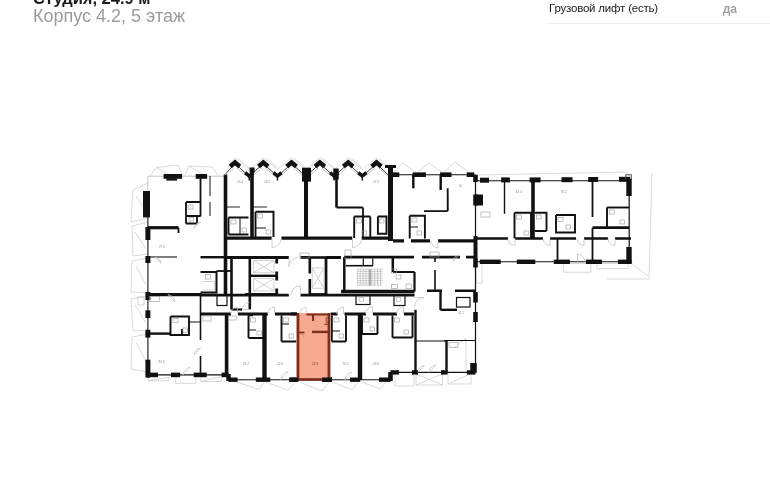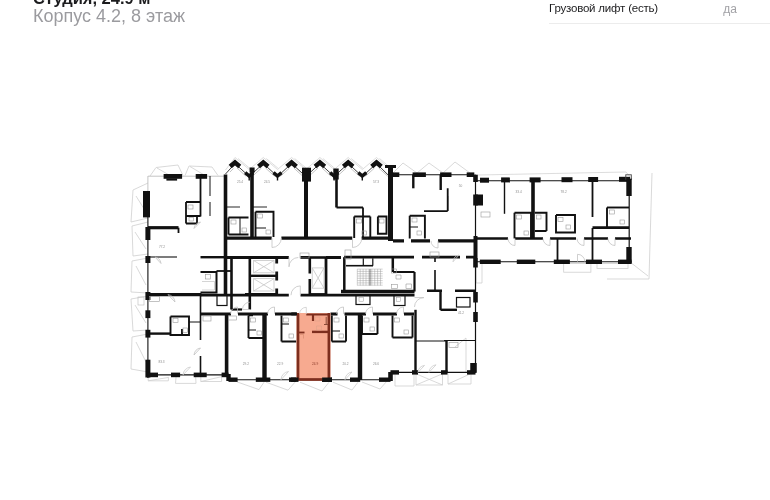--- a/index.html
+++ b/index.html
@@ -16,7 +16,7 @@
 
 <div class="h1">Студия, 24.9 м²</div>
 
-<div class="h2">Корпус 4.2, 8 этаж</div>
+<div class="h2">Корпус 4.2, 5 этаж</div>
 
 <div class="infoL">Грузовой лифт (есть)</div>
 

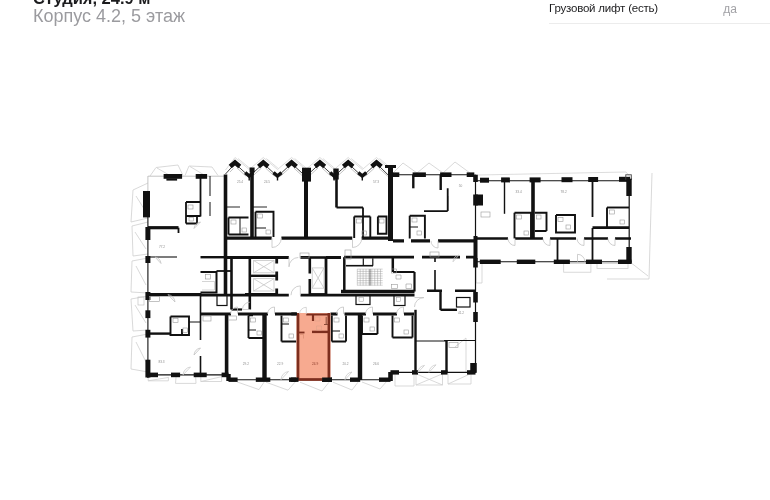--- a/index.html
+++ b/index.html
@@ -7,7 +7,7 @@
   .h1{position:absolute;left:33px;top:-11.5px;font-size:16.5px;font-weight:700;color:#1c1c1e;}
   .h2{position:absolute;left:33px;top:6px;font-size:18px;font-weight:400;color:#9b9b9f;}
   .infoL{position:absolute;left:549px;top:1.5px;font-size:11.5px;font-weight:400;color:#1c1c1e;letter-spacing:-0.2px;}
-  .infoR{position:absolute;right:33px;top:2px;font-size:12px;font-weight:400;color:#a2a2a6;}
+  .infoR{position:absolute;right:33px;top:2px;font-size:12px;font-weight:700;color:#a2a2a6;}
   .rule{position:absolute;left:549px;top:23px;width:221px;height:1px;background:#ececec;}
   svg{position:absolute;left:0;top:0;}
 </style>

